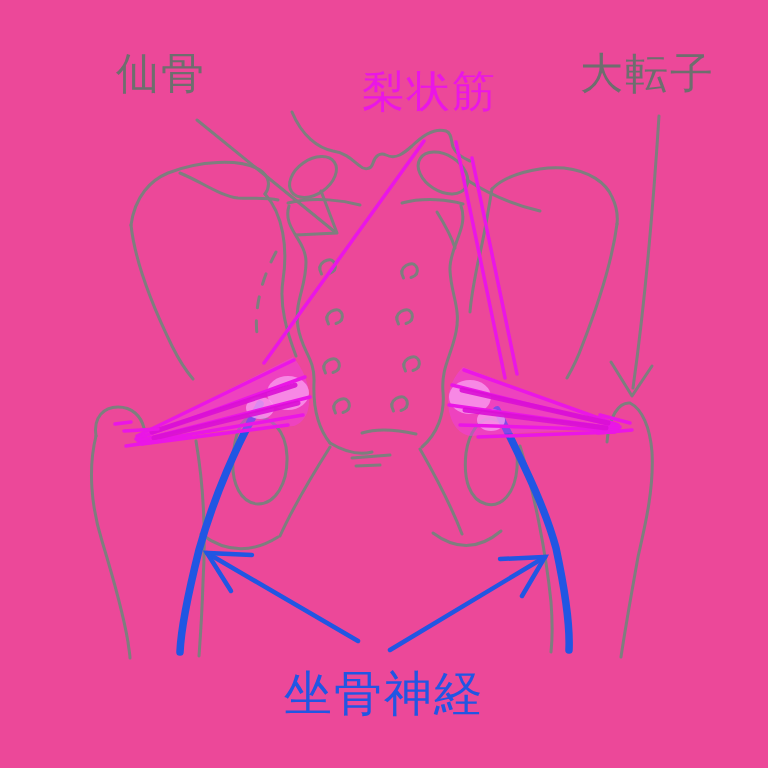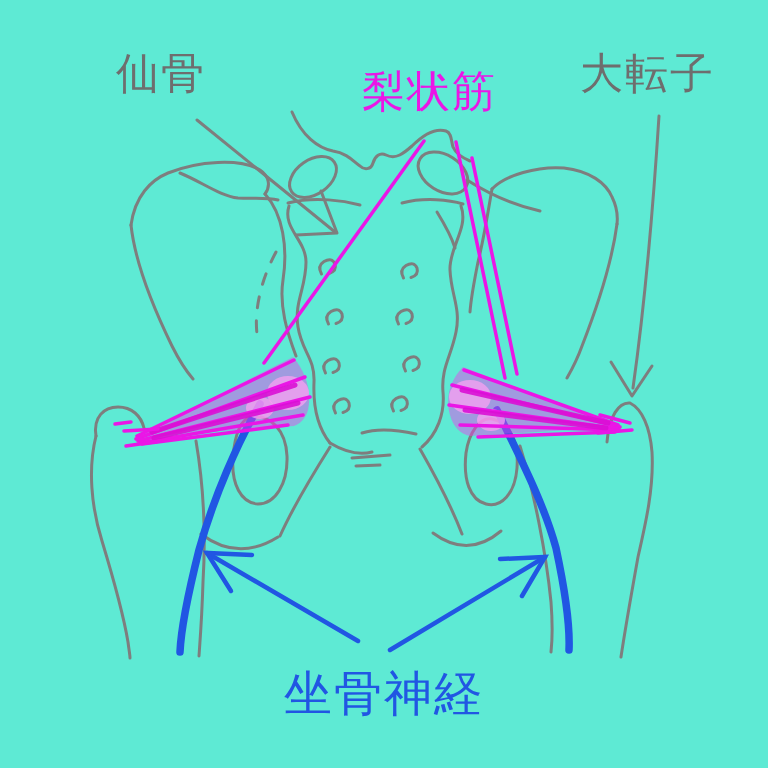--- a/index.html
+++ b/index.html
@@ -15,7 +15,7 @@
     position: relative;
     width: 768px;
     height: 768px;
-    background: #5eead4;
+    background: #ec4899;
   }
   svg { display: block; }
   .sketch {

